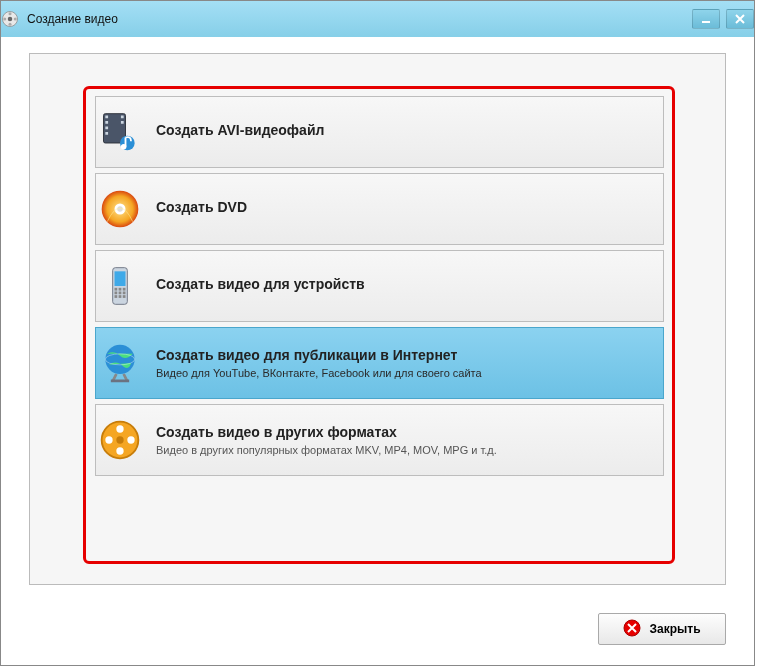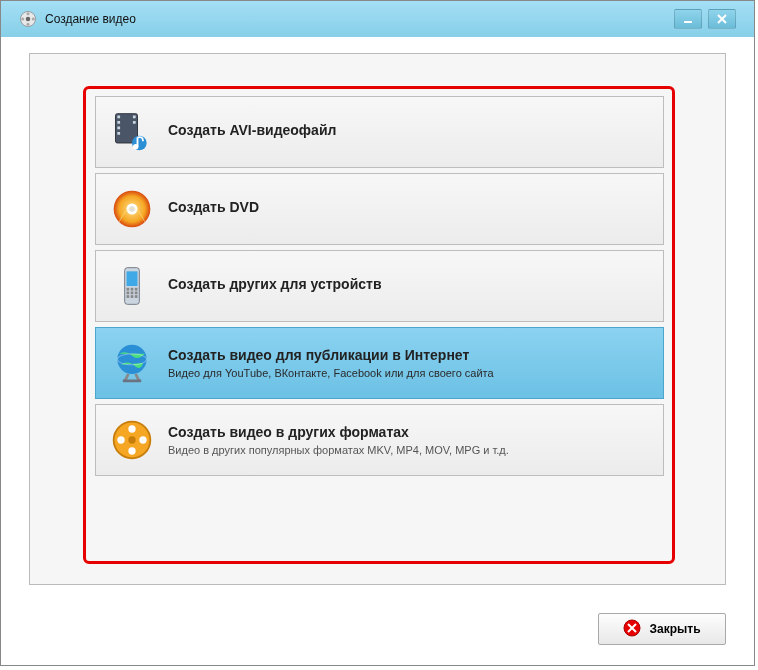--- a/index.html
+++ b/index.html
@@ -22,7 +22,7 @@
   background: linear-gradient(#a4dff5, #86cfe8);
   display: flex;
   align-items: center;
-  padding: 0 18px;
+  padding: 0 0;
 }
 .titlebar .icon {
   width: 18px; height: 18px; margin-right: 8px;

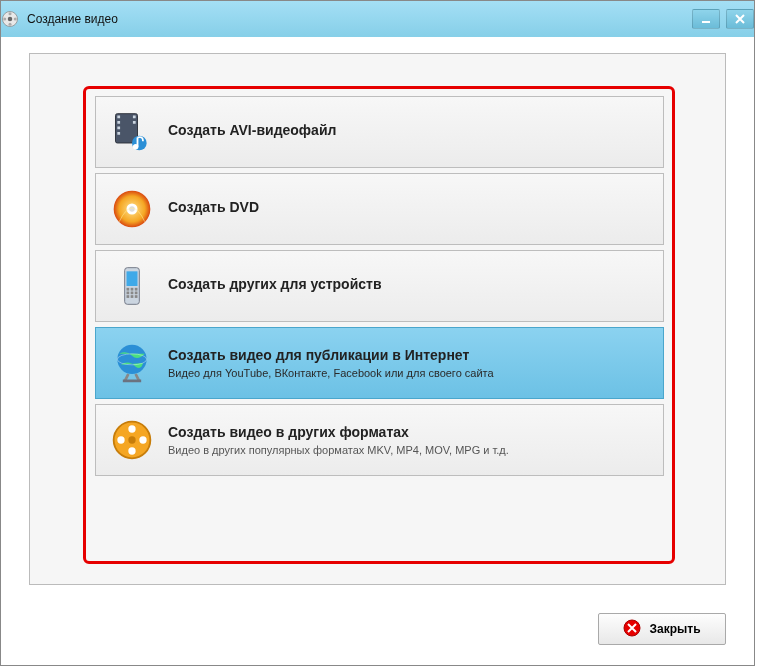--- a/index.html
+++ b/index.html
@@ -72,7 +72,7 @@
   margin-bottom: 5px;
   display: flex;
   align-items: center;
-  padding: 0 14px;
+  padding: 0 2px;
   cursor: pointer;
 }
 .option.selected {

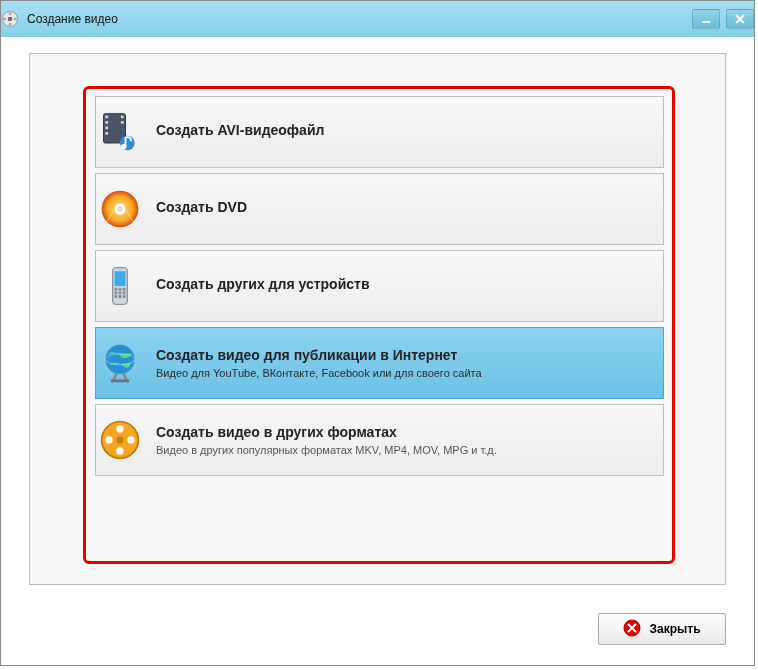--- a/index.html
+++ b/index.html
@@ -207,7 +207,7 @@
         </svg>
       </span>
       <div class="texts">
-        <div class="title">Создать других для устройств</div>
+        <div class="title">Создать видео для устройств</div>
       </div>
     </div>
 

